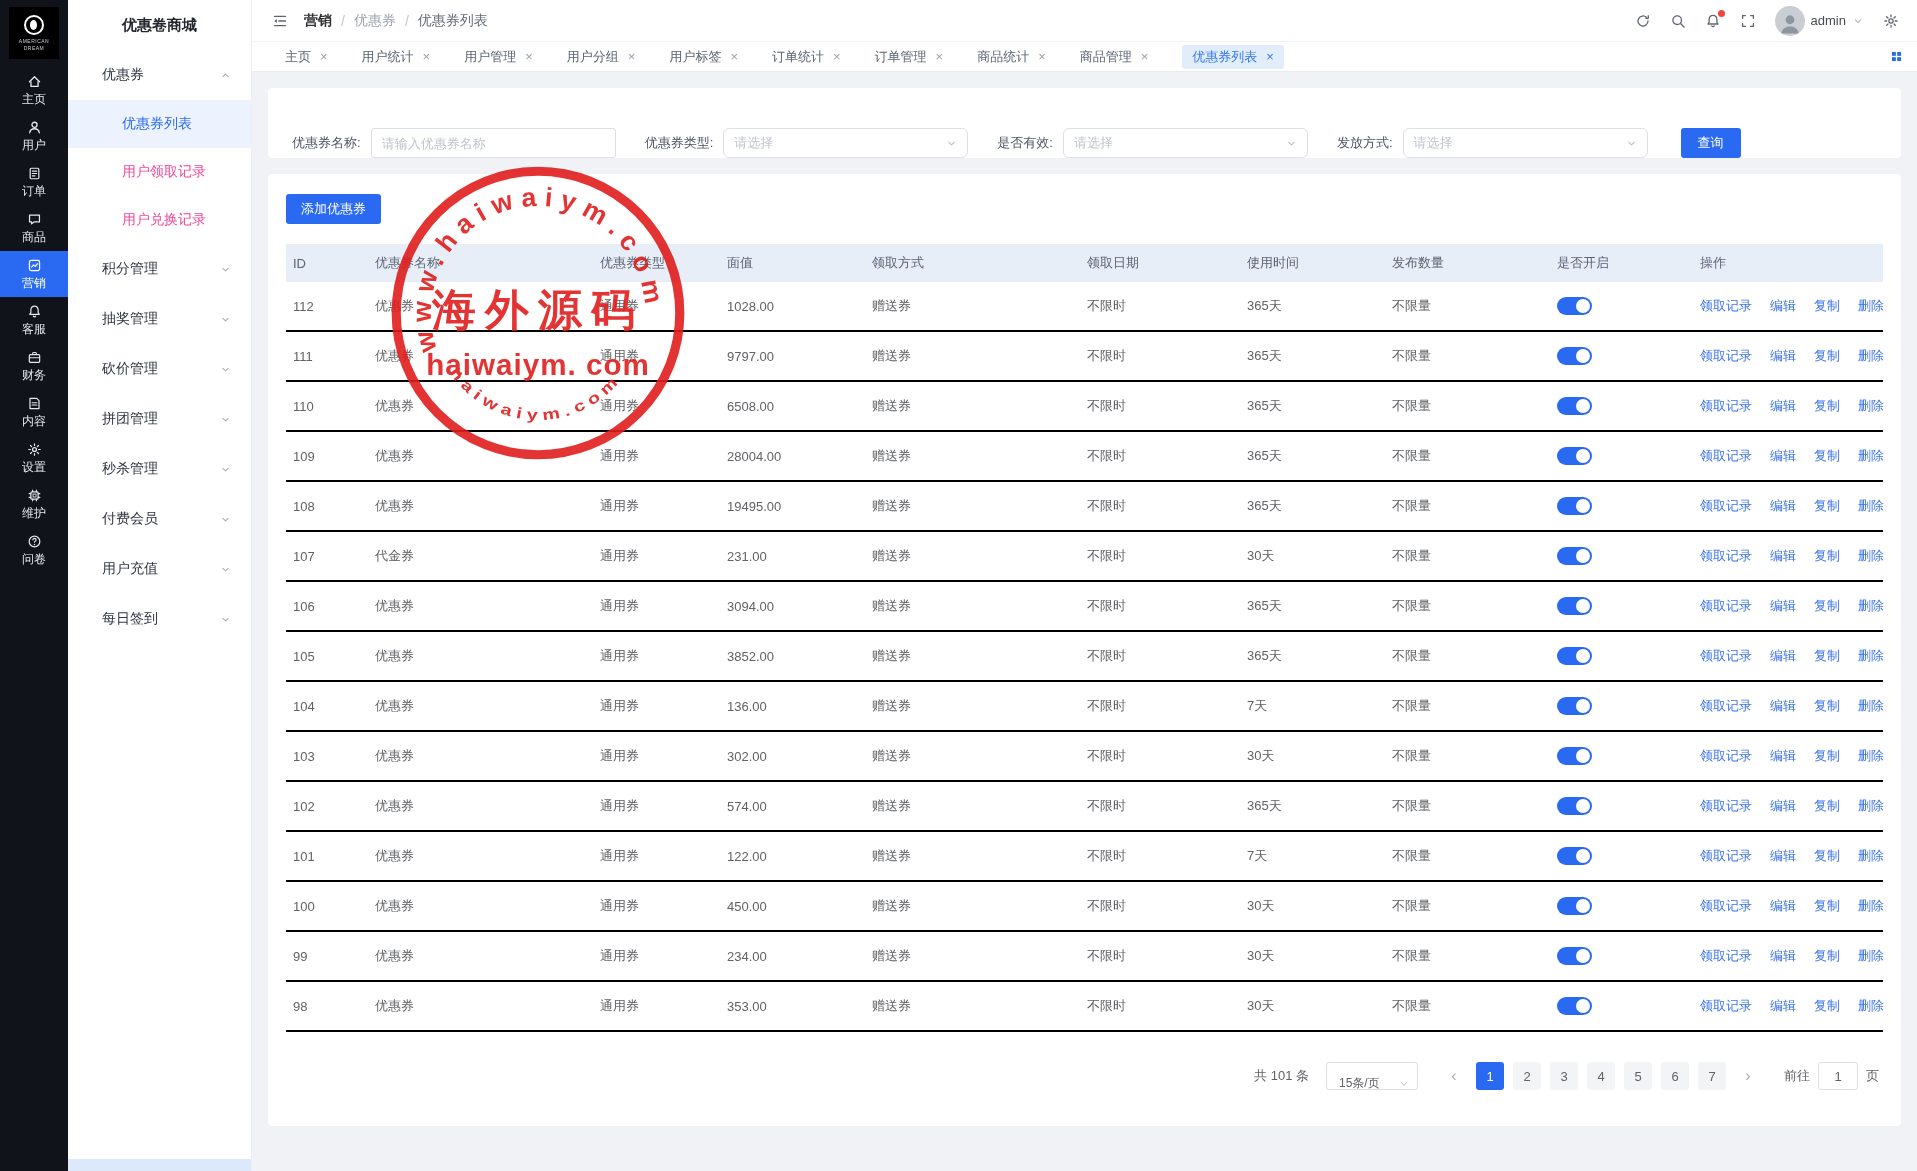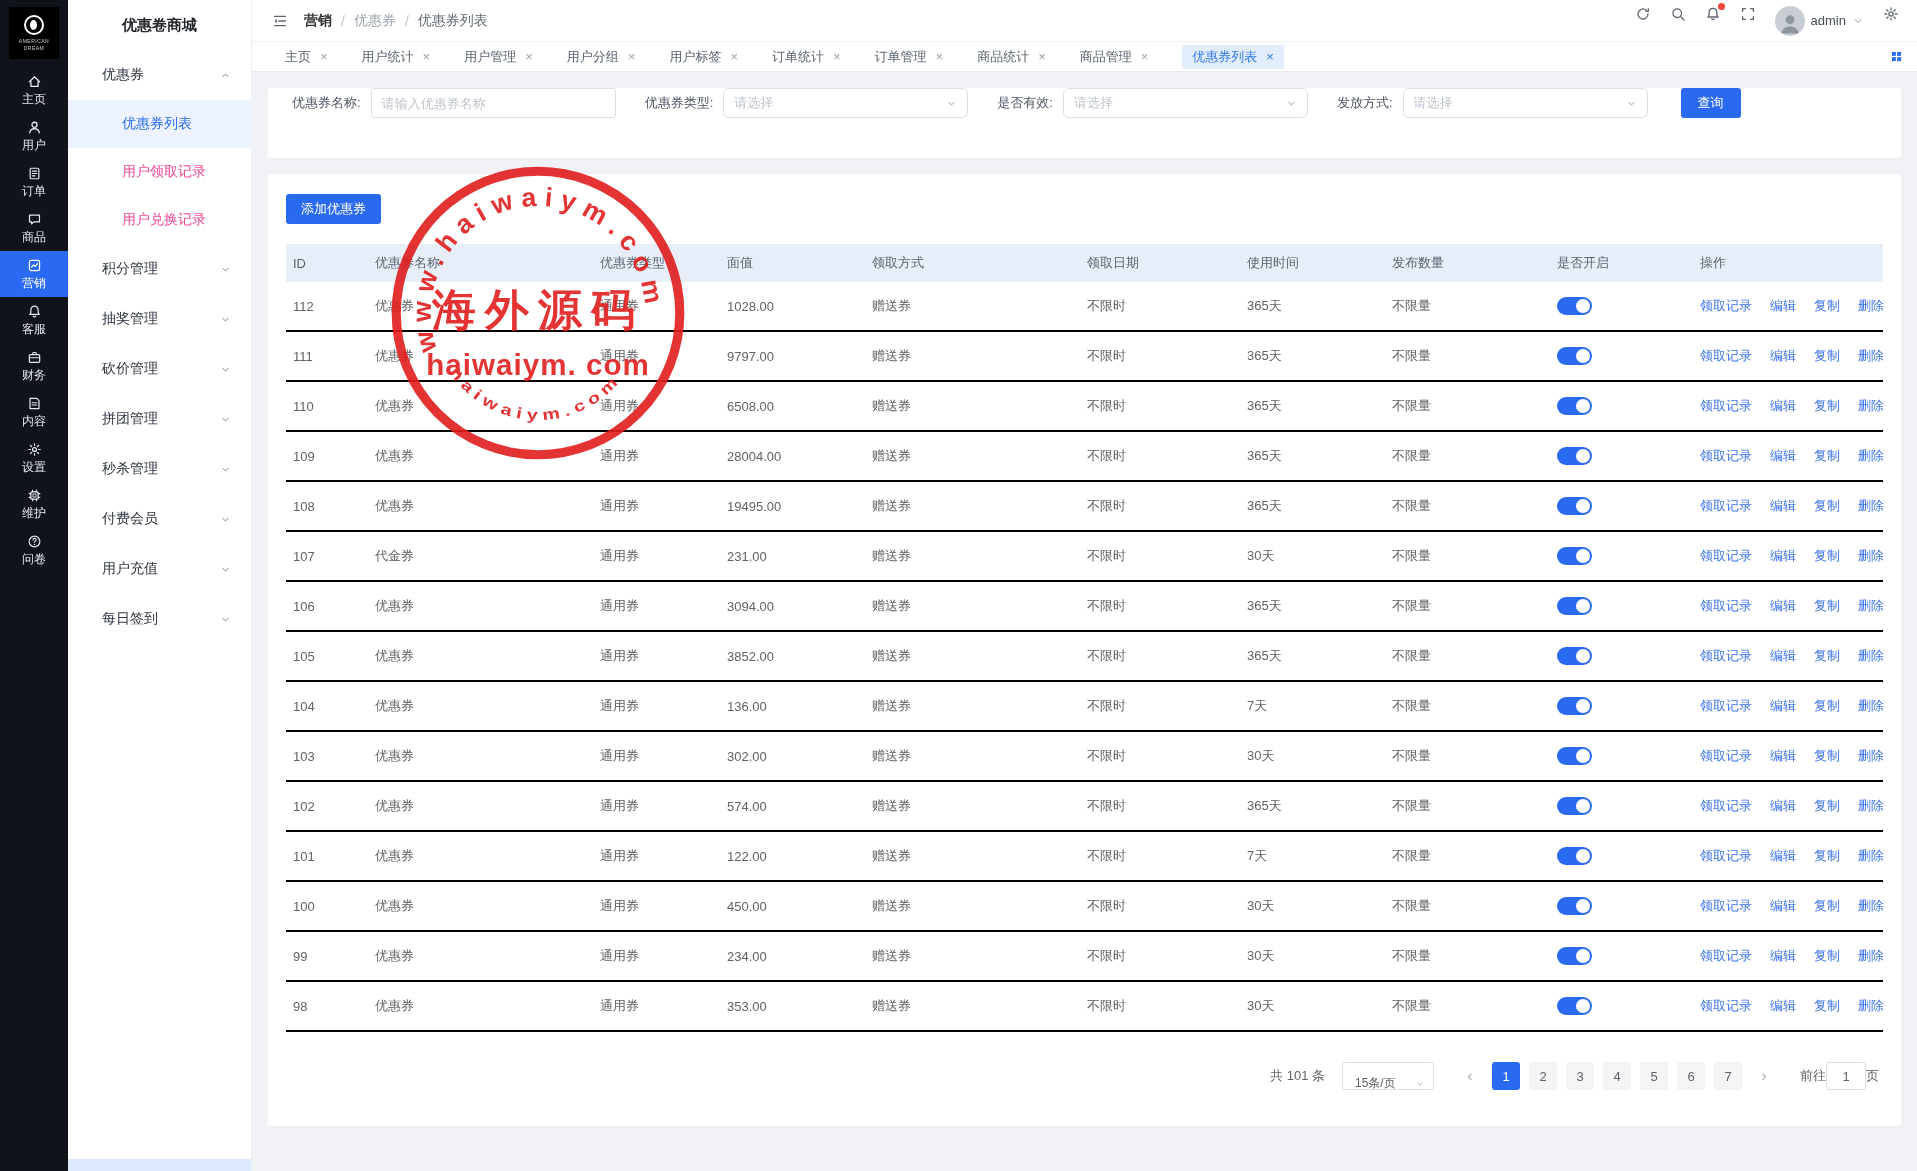--- a/index.html
+++ b/index.html
@@ -36,7 +36,7 @@
   .crumb-sep { color: #c0c4cc; }
   .crumb-dim { color: #9aa3b0; }
   .crumb-current { color: #646b76; }
-  .topbar-right { margin-left: auto; display: flex; gap: 19px; }
+  .topbar-right { margin-left: auto; display: flex; align-items: center; gap: 19px; }
   .bell-wrap { position: relative; }
   .bell-dot { position: absolute; top: -3px; right: -4px; width: 7px; height: 7px; border-radius: 50%; background: #f2453a; }
   .avatar { width: 30px; height: 30px; border-radius: 50%; background: #c9cdd4; overflow: hidden; display: flex; align-items: flex-end; justify-content: center; cursor: pointer; }

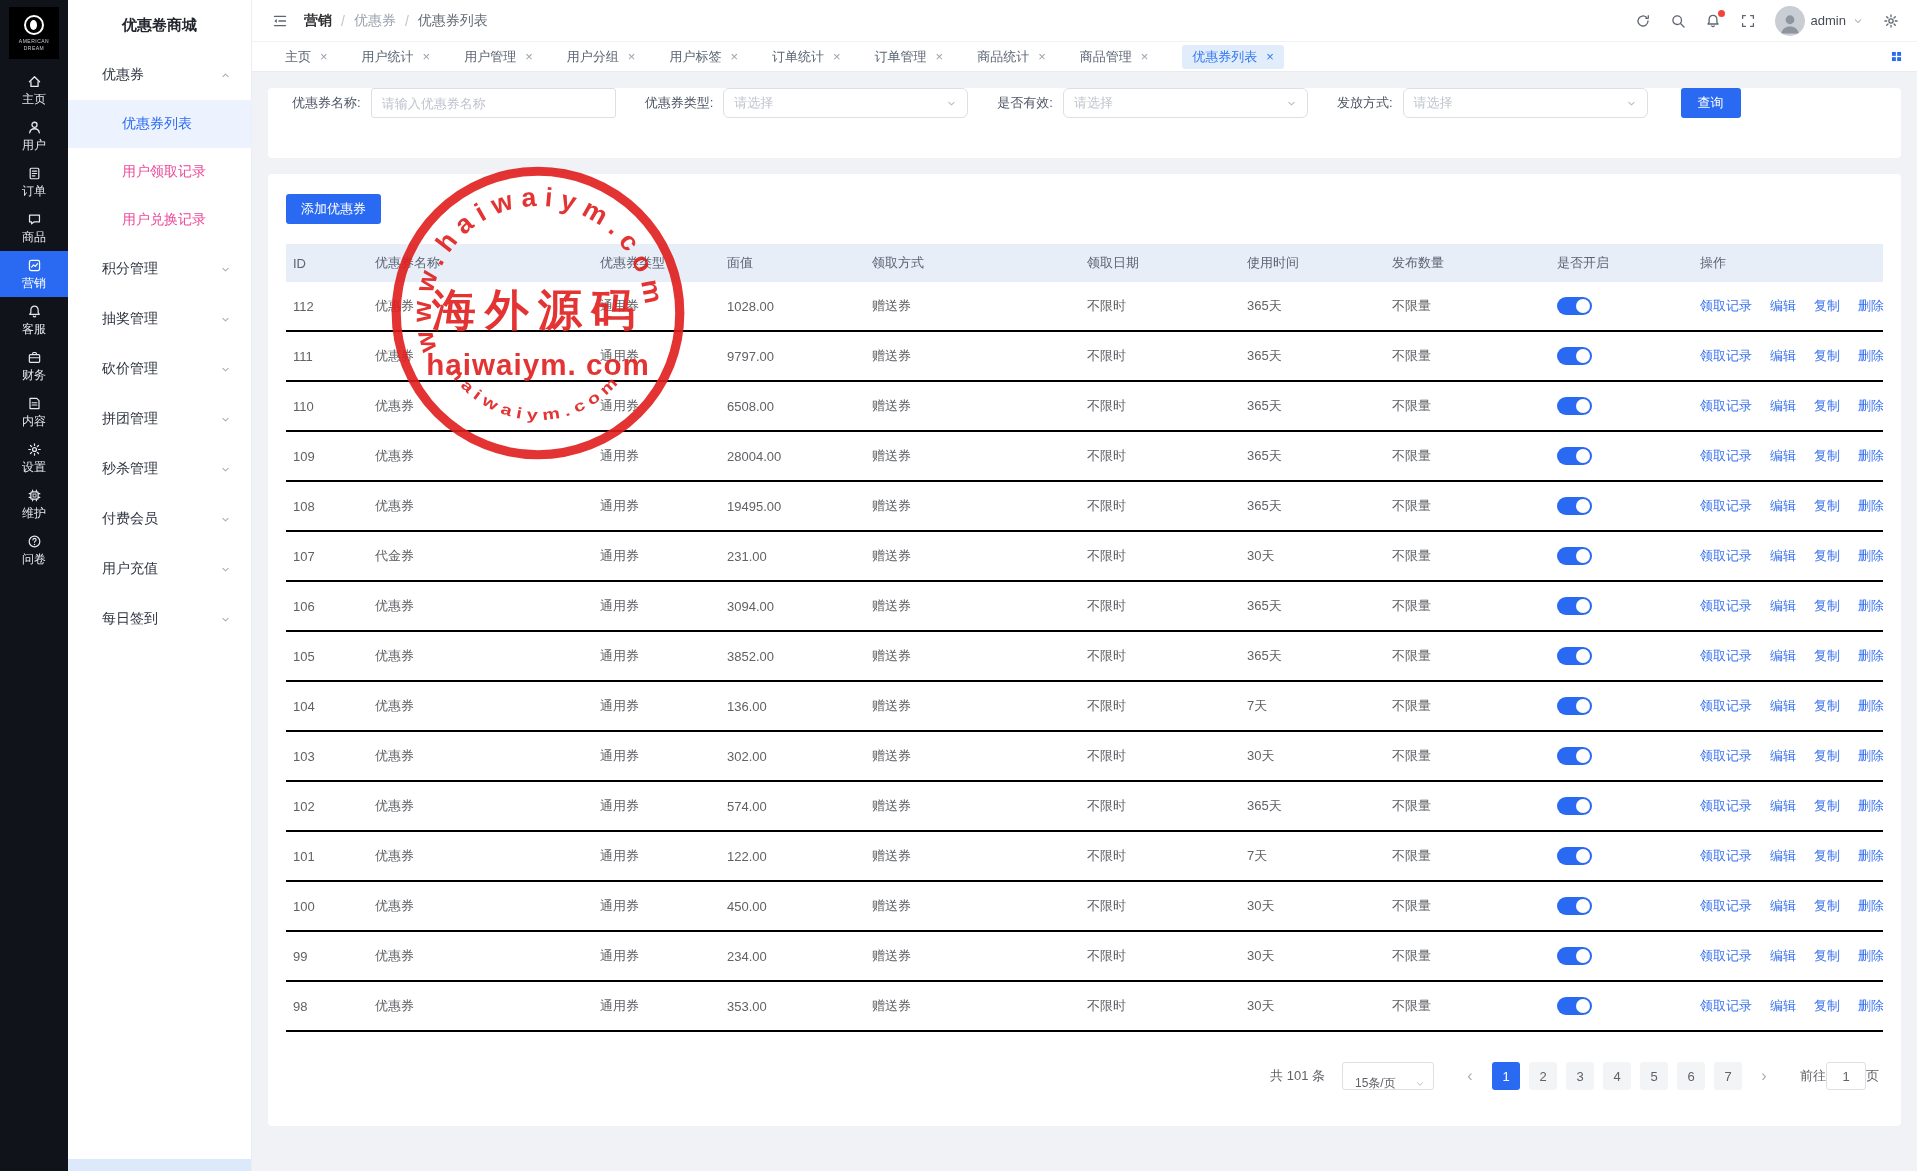--- a/index.html
+++ b/index.html
@@ -54,7 +54,7 @@
   .tabbar-grid svg { width: 13px; height: 13px; display: block; }
   
   .content { flex: 1; background: #f0f2f5; padding: 16px; overflow: hidden; }
-  .filter-card { background: #fff; border-radius: 4px; height: 70px; display: flex; align-items: flex-start; padding: 0 24px; margin-bottom: 16px; }
+  .filter-card { background: #fff; border-radius: 4px; height: 70px; display: flex; align-items: flex-end; padding: 0 24px; margin-bottom: 16px; }
   .filter-item { display: flex; align-items: center; margin-right: 29px; }
   .filter-label { font-size: 13px; color: #4e5565; margin-right: 10px; white-space: nowrap; }
   .f-input, .f-select { width: 245px; height: 30px; border: 1px solid #dcdfe6; border-radius: 3px; background: #fff; display: flex; align-items: center; padding: 0 10px; }

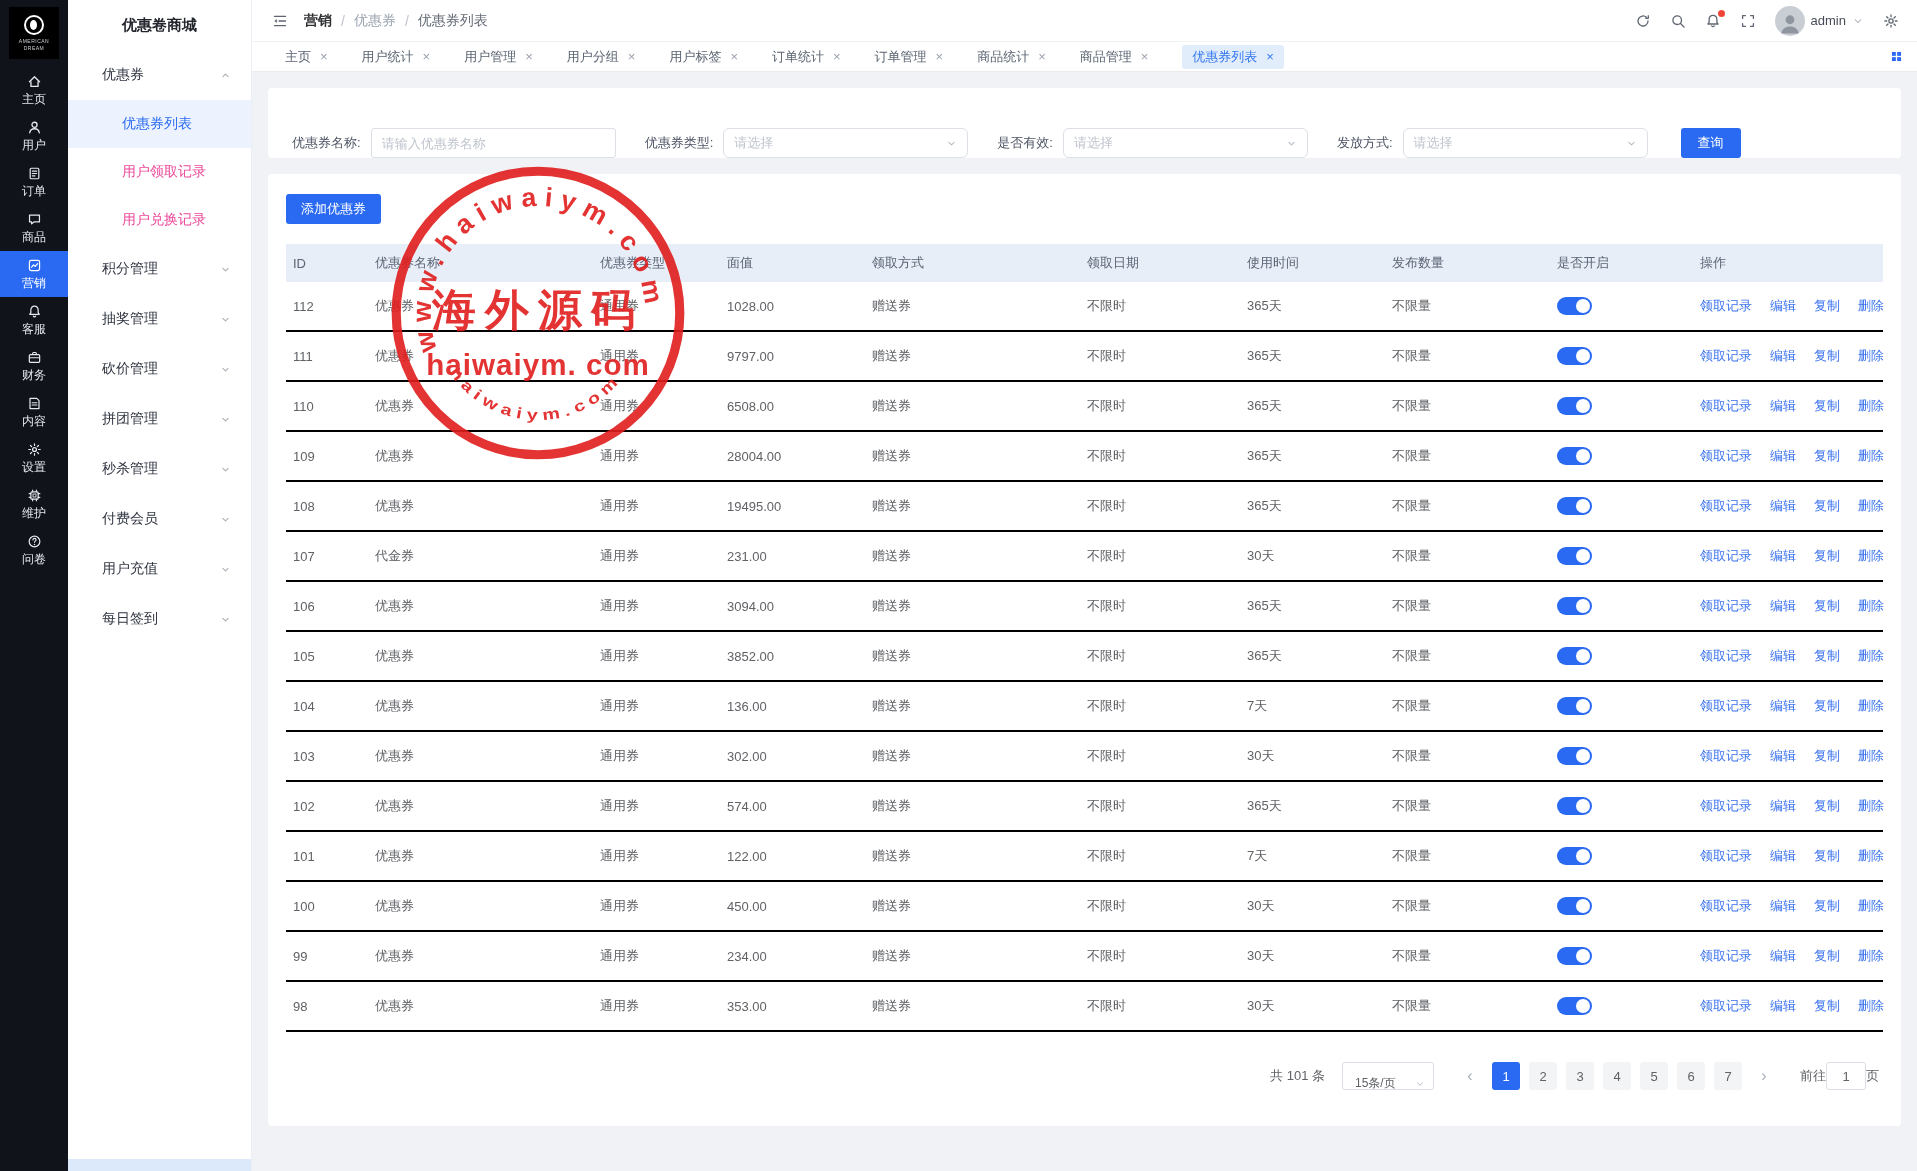--- a/index.html
+++ b/index.html
@@ -84,7 +84,7 @@
   .pg-arrow { width: 26px; height: 28px; display: flex; align-items: center; justify-content: center; color: #a8aeb8; font-size: 16px; cursor: pointer; }
   .pg { min-width: 28px; height: 28px; border-radius: 3px; background: #f3f4f6; display: flex; align-items: center; justify-content: center; cursor: pointer; padding: 0 4px; }
   .pg.active { background: #2a6af2; color: #fff; }
-  .goto { display: flex; align-items: center; margin-left: 14px; }
+  .goto { display: flex; align-items: center; gap: 8px; margin-left: 14px; }
   .goto-input { width: 40px; height: 28px; border: 1px solid #dcdfe6; border-radius: 3px; text-align: center; font-size: 13px; color: #606266; outline: none; font-family: inherit; }
   
   .stamp { position: absolute; left: 133px; top: 160px; width: 306px; height: 306px; z-index: 30; pointer-events: none; opacity: .9; }

